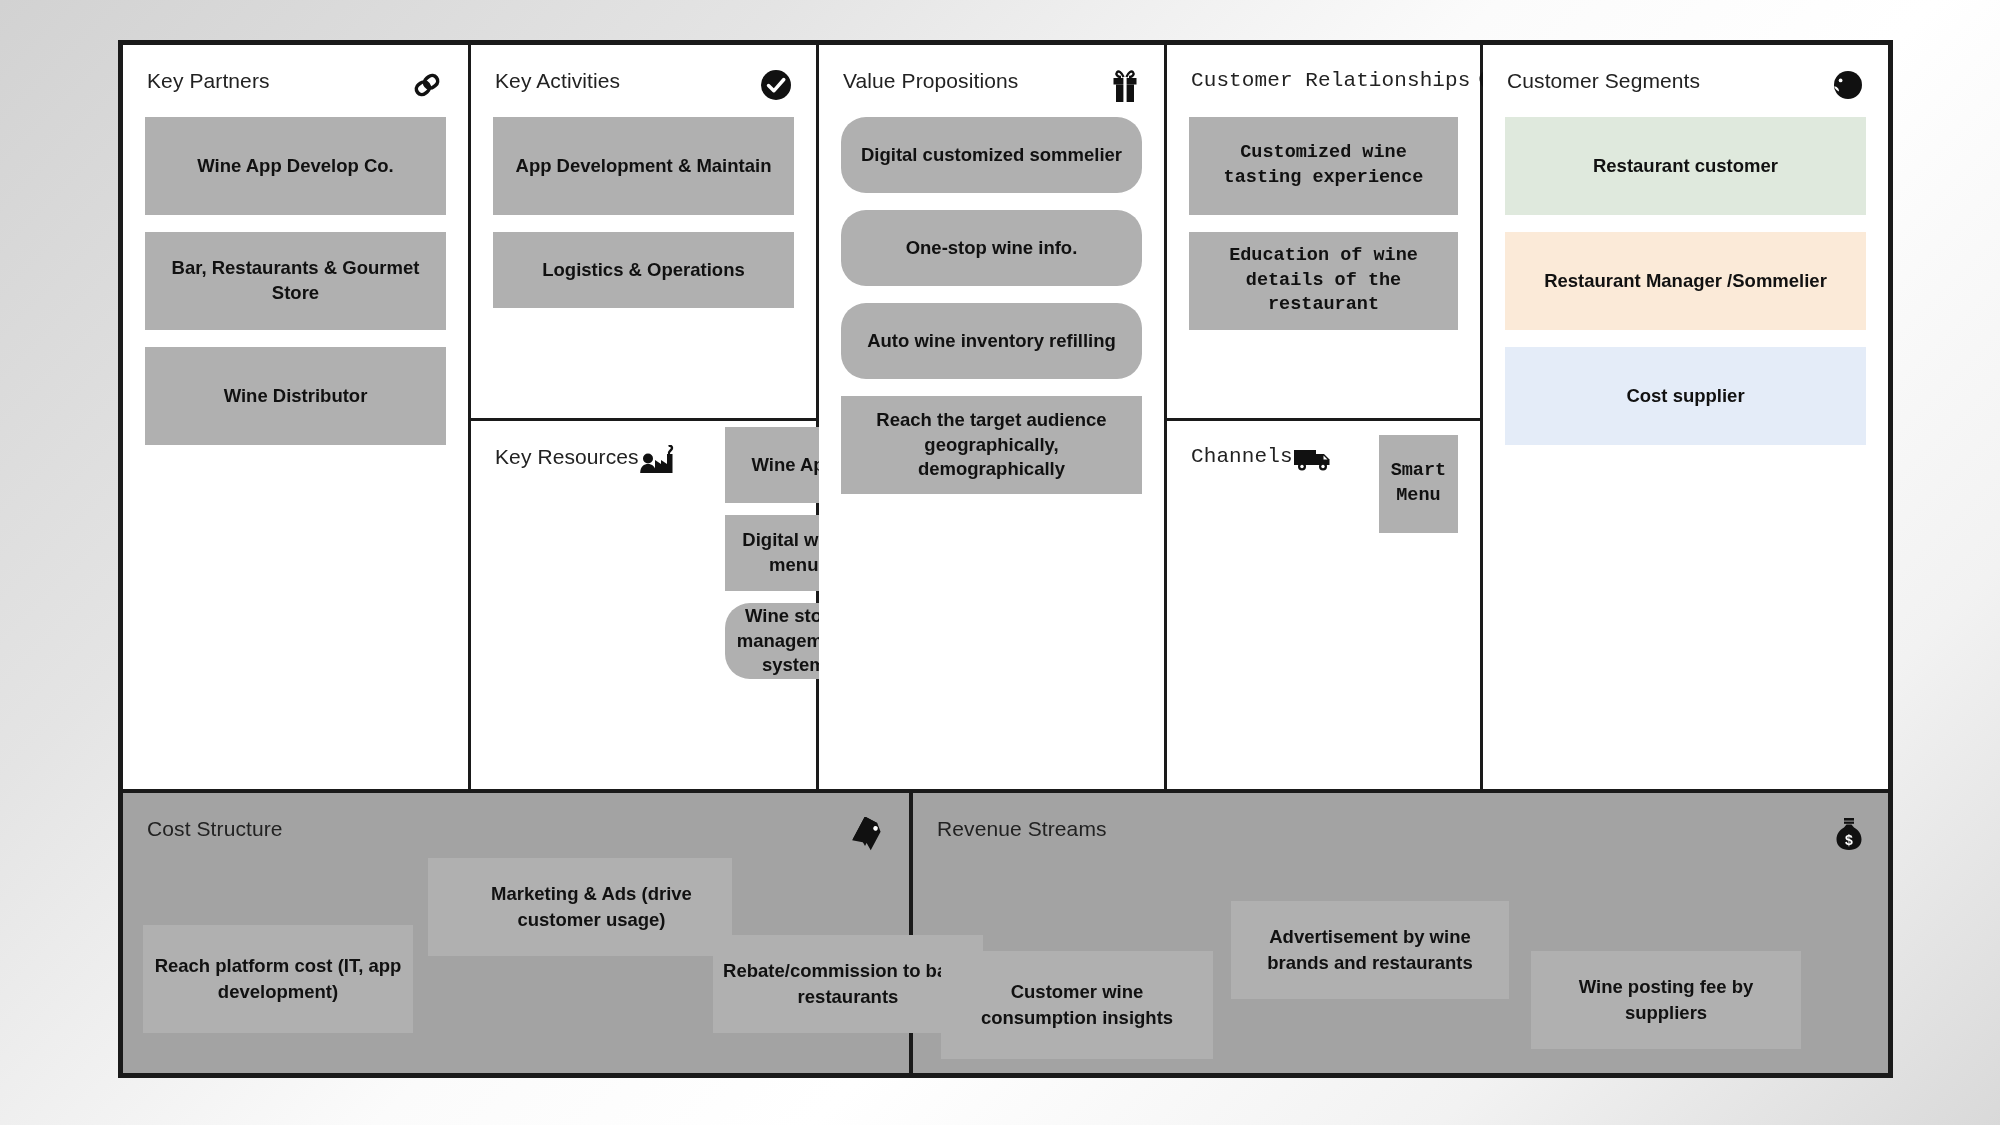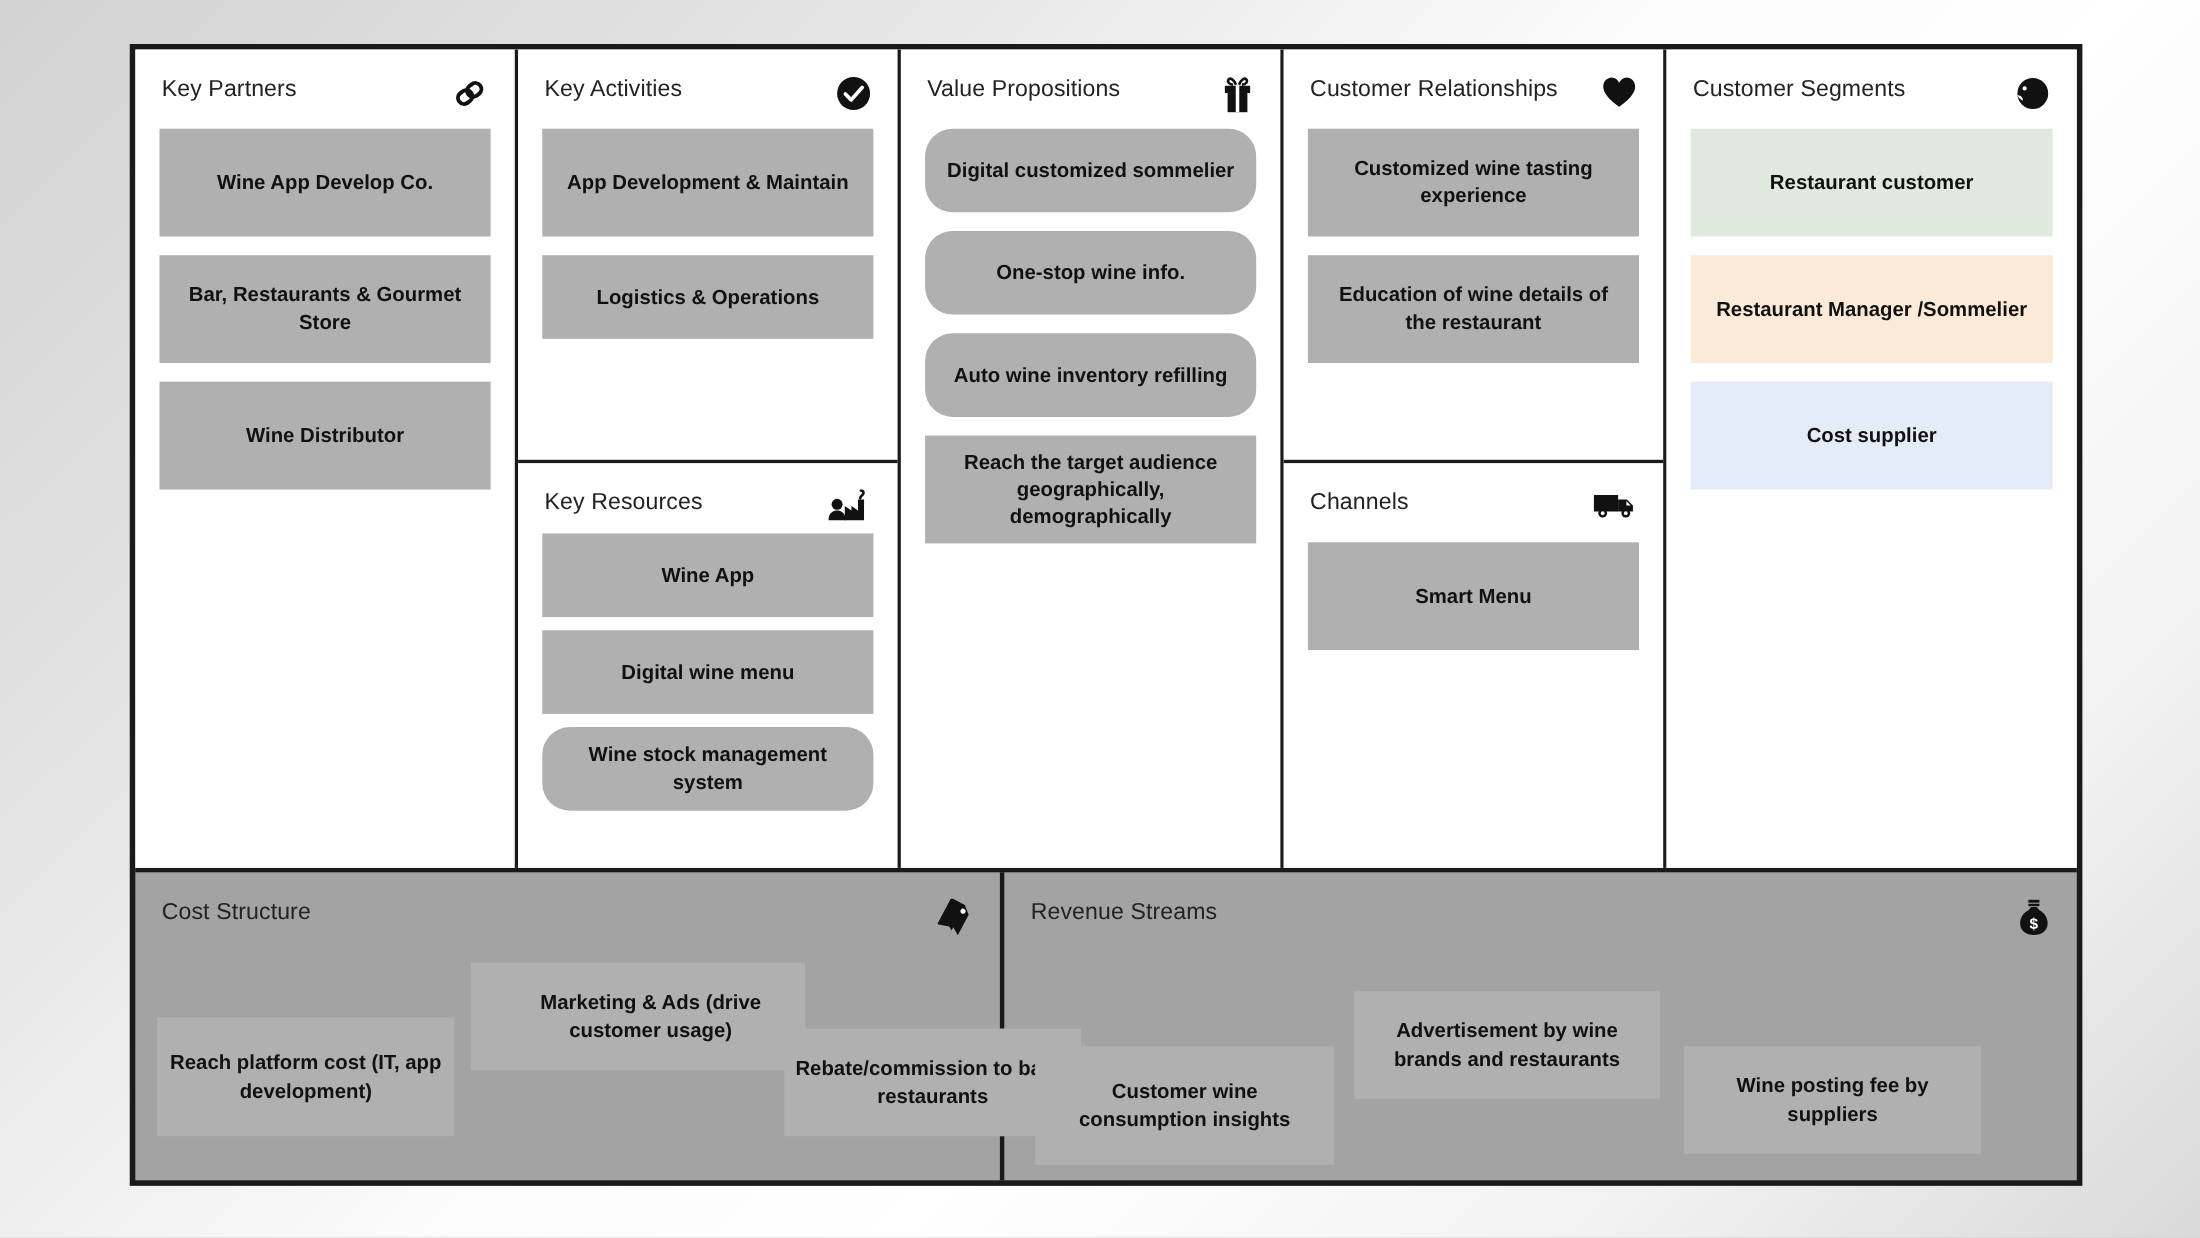--- a/index.html
+++ b/index.html
@@ -48,8 +48,8 @@
   .col-act-res       { width: 348px; border-right: 3px solid #1a1a1a;
                        display: flex; flex-direction: column; }
   .col-value         { width: 348px; border-right: 3px solid #1a1a1a; }
-  .col-rel-chan      { width: 348px; border-right: 3px solid #1a1a1a;
-                       display: flex; flex-direction: column; }
+  .col-rel-chan      { width: 316px; border-right: 3px solid #1a1a1a;
+                       display: flex; flex-direction: column; font-family: Liberation Mono, monospace; }
   .col-segments      { flex: 1; }
 
   

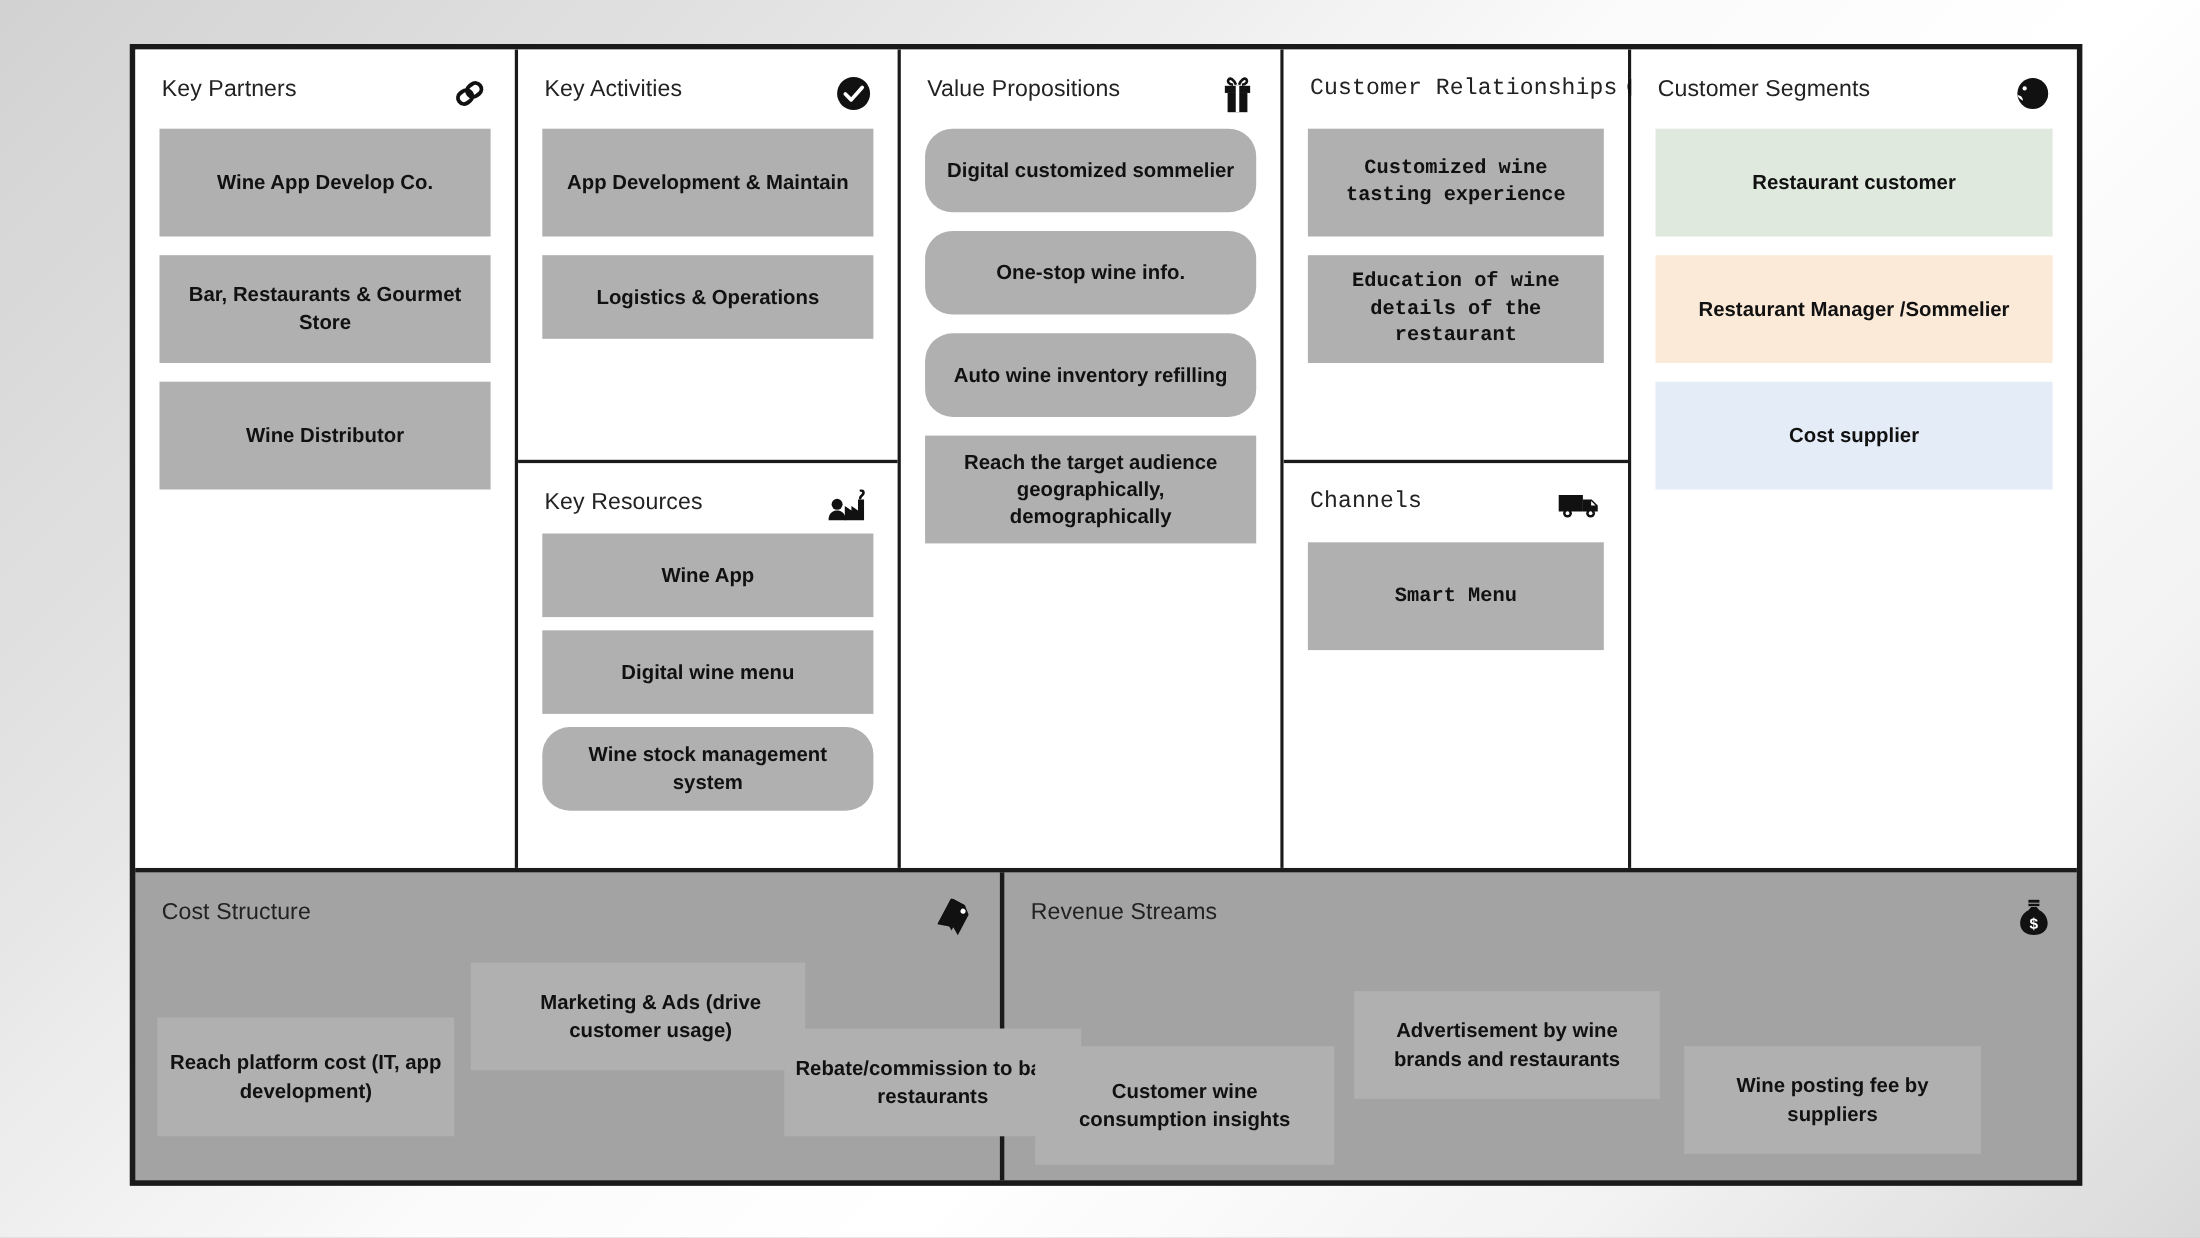--- a/index.html
+++ b/index.html
@@ -55,7 +55,7 @@
   
   .half-top    { height: 376px; border-bottom: 3px solid #1a1a1a; position: relative;
                  display: flex; flex-direction: column; }
-  .half-bottom { flex: 1; position: relative; display: flex; flex-direction: column; }
+  .half-bottom { flex: 1; position: relative; display: flex; flex-direction: row; }
 
   
   .block-head {

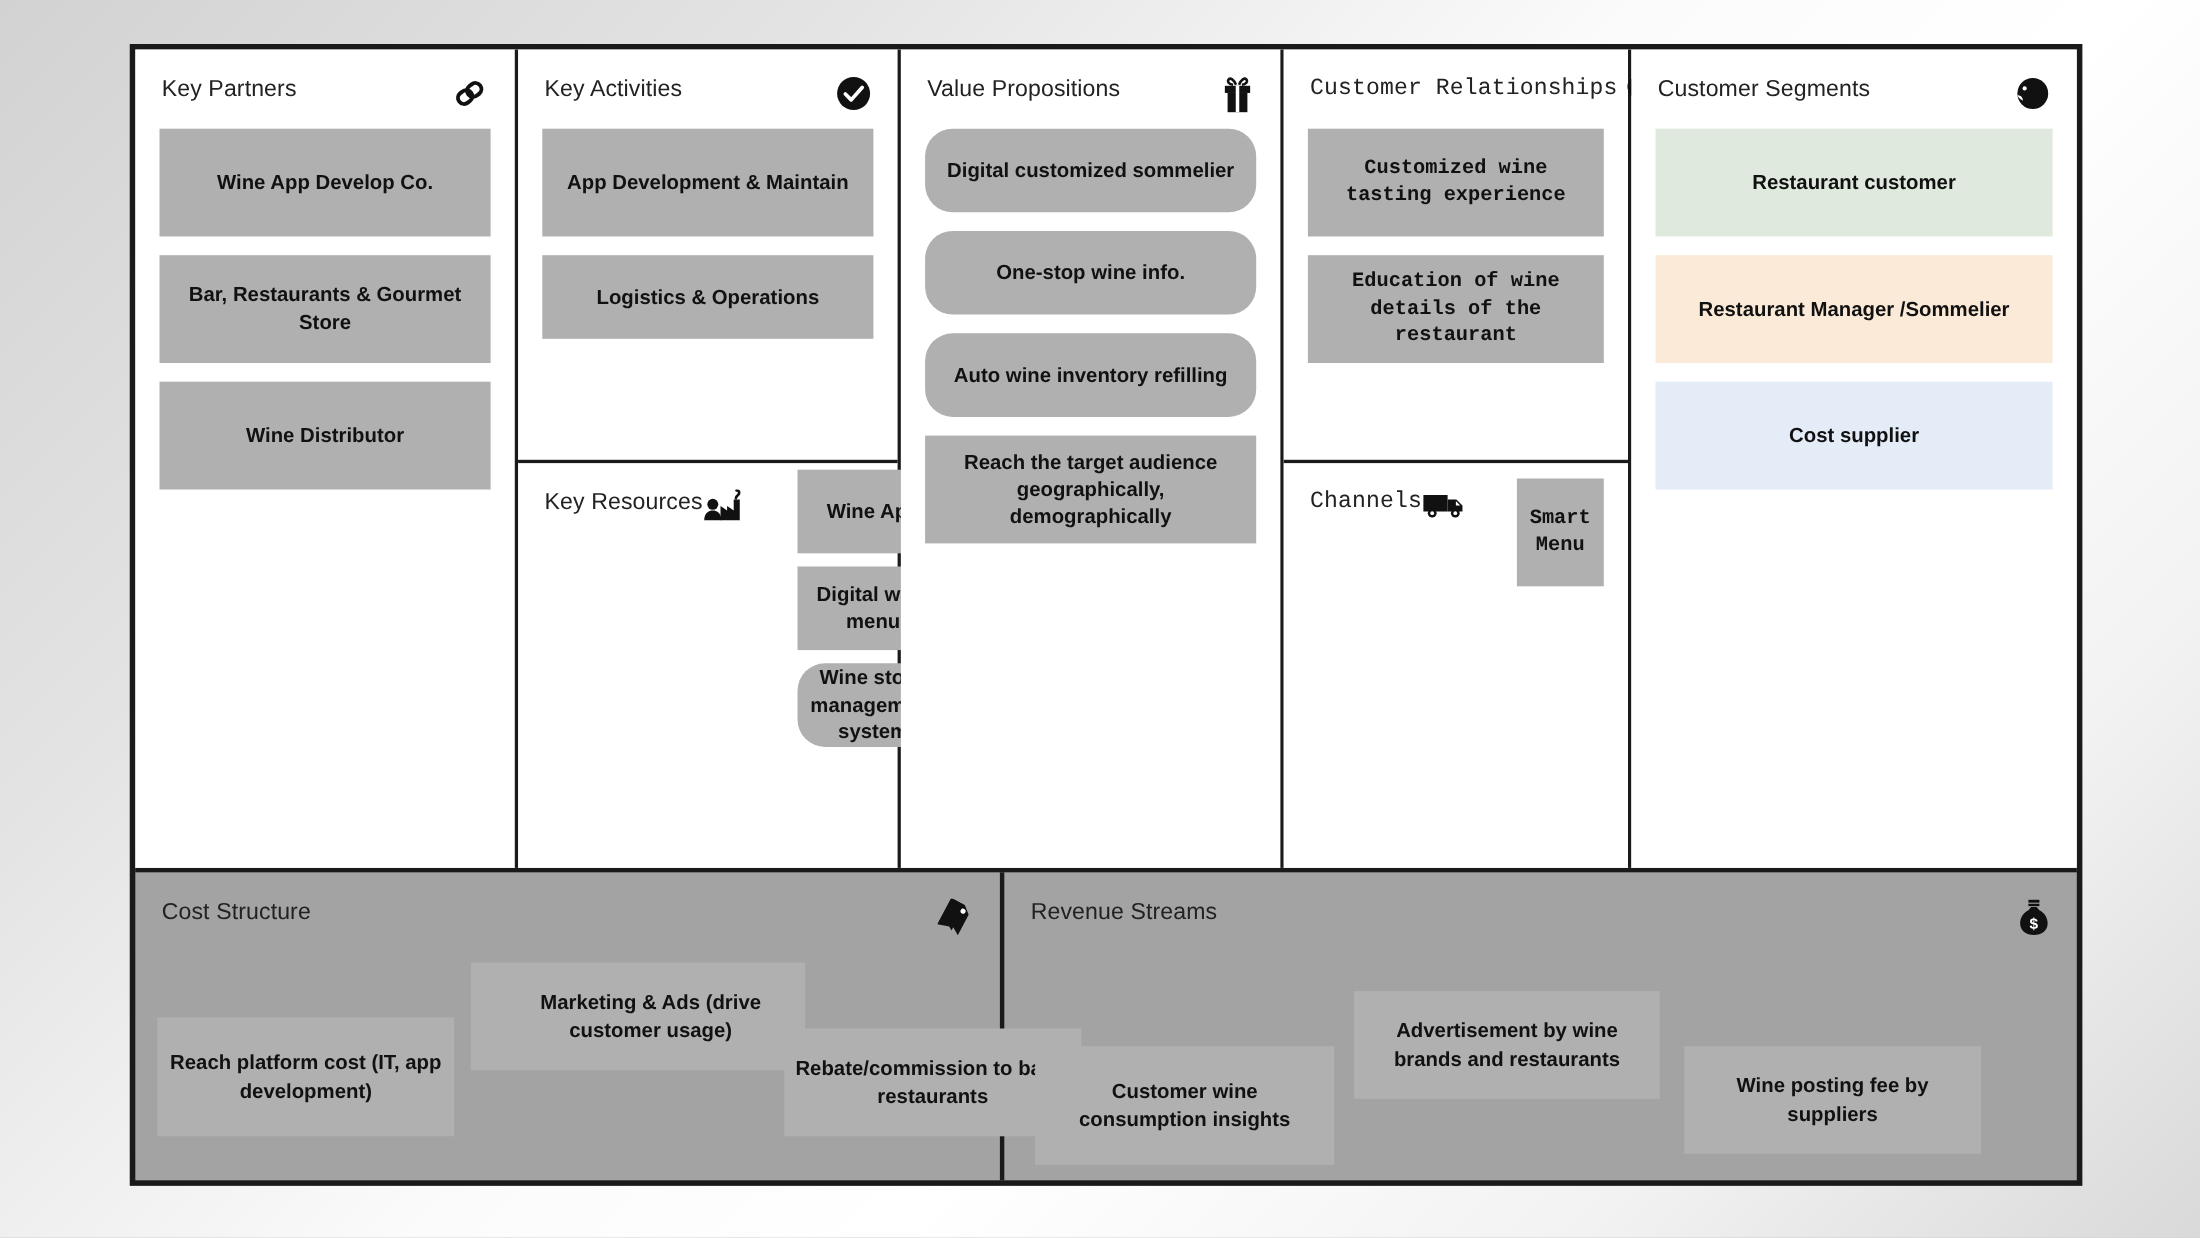--- a/index.html
+++ b/index.html
@@ -149,7 +149,7 @@
 
   
   .cost-c1 { left: 20px;  top: 74px;  width: 270px; height: 108px; }
-  .cost-c2 { left: 305px; top: 24px;  width: 304px; height: 98px; padding-left: 33px;  }
+  .cost-c2 { left: 305px; top: 7px;  width: 304px; height: 98px; padding-left: 33px;  }
   .cost-c3 { left: 590px; top: 84px;  width: 270px; height: 98px;  }
 
   

